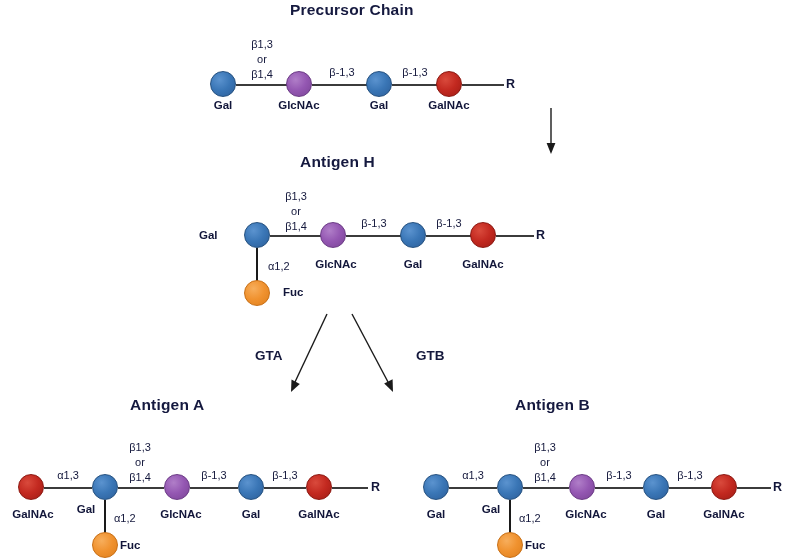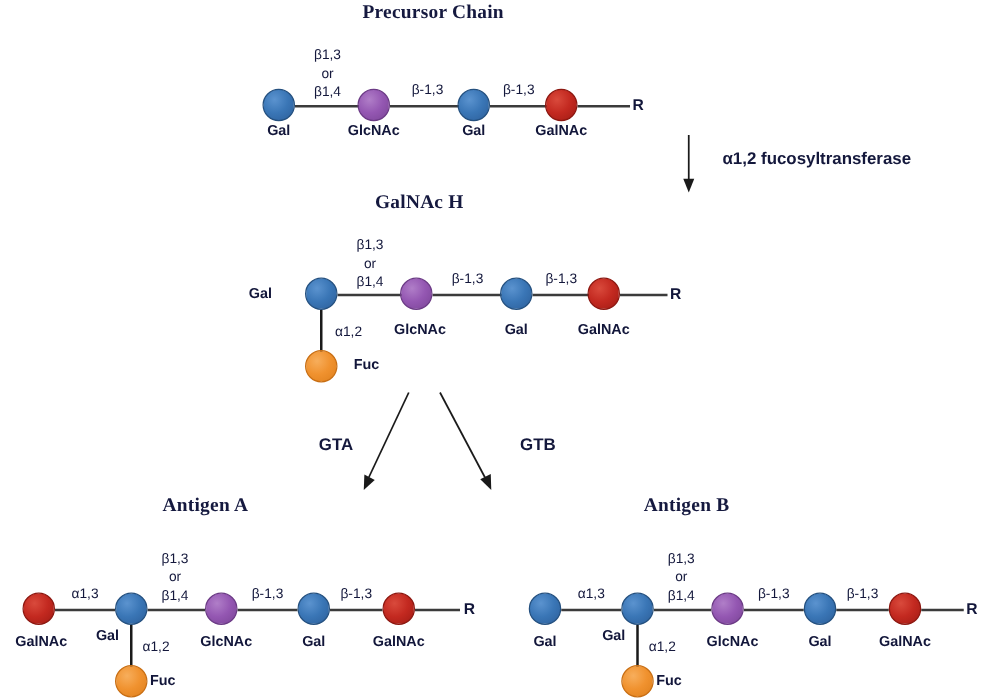--- a/index.html
+++ b/index.html
@@ -25,7 +25,7 @@
   
   .title {
     position: absolute;
-    font-family: Liberation Serif, serif;
+    font-family: Liberation Sans, sans-serif;
     font-weight: bold;
     font-size: 15.5px;
     color: #15193f;

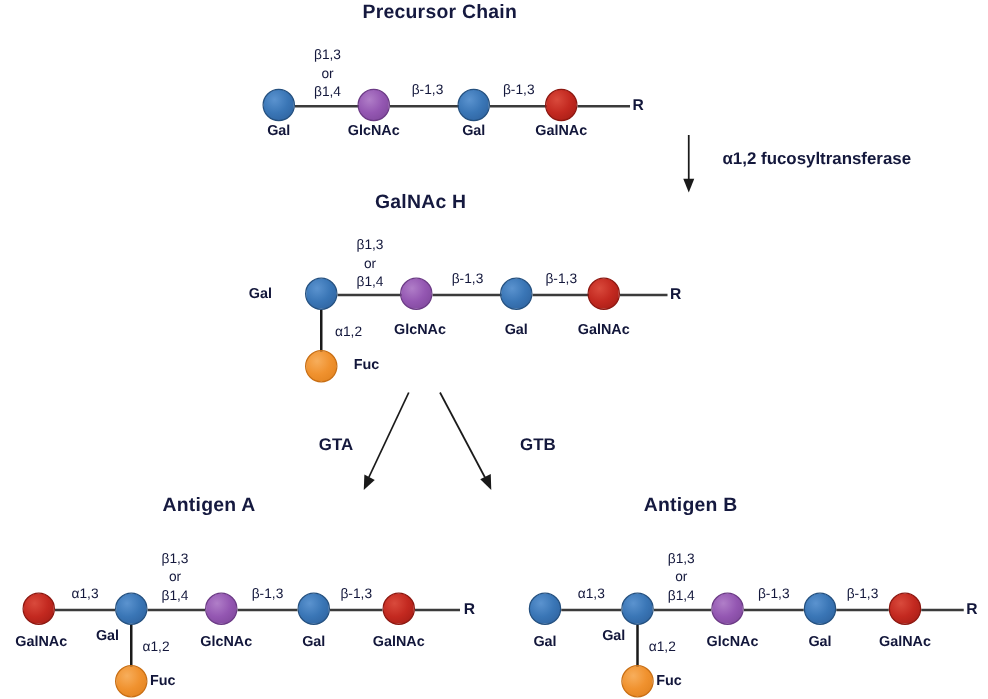--- a/index.html
+++ b/index.html
@@ -149,7 +149,6 @@
     <line x1="6" y1="0" x2="6" y2="38" stroke="#1a1a1a" stroke-width="1.4"></line>
     <path d="M6 46 L1.6 35 L10.4 35 Z" fill="#1a1a1a"></path>
   </svg>
-  <div class="enzyme-label" style="left:578px; top:119px;">α1,2 fucosyltransferase</div>
 
   <div class="title" style="left:300px; top:153px;">GalNAc H</div>
 

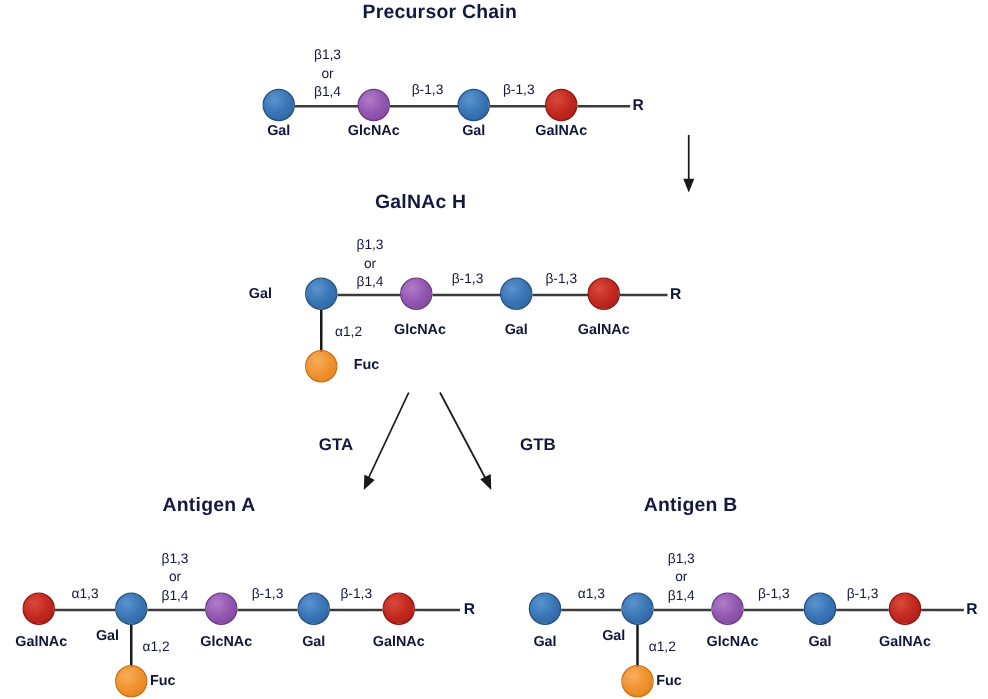--- a/index.html
+++ b/index.html
@@ -150,7 +150,7 @@
     <path d="M6 46 L1.6 35 L10.4 35 Z" fill="#1a1a1a"></path>
   </svg>
 
-  <div class="title" style="left:300px; top:153px;">GalNAc H</div>
+  <div class="title" style="left:300px; top:153px;">Antigen H</div>
 
   <div class="bond-h" style="left:270px; top:235px; width:52px;"></div>
   <div class="bond-h" style="left:346px; top:235px; width:56px;"></div>

